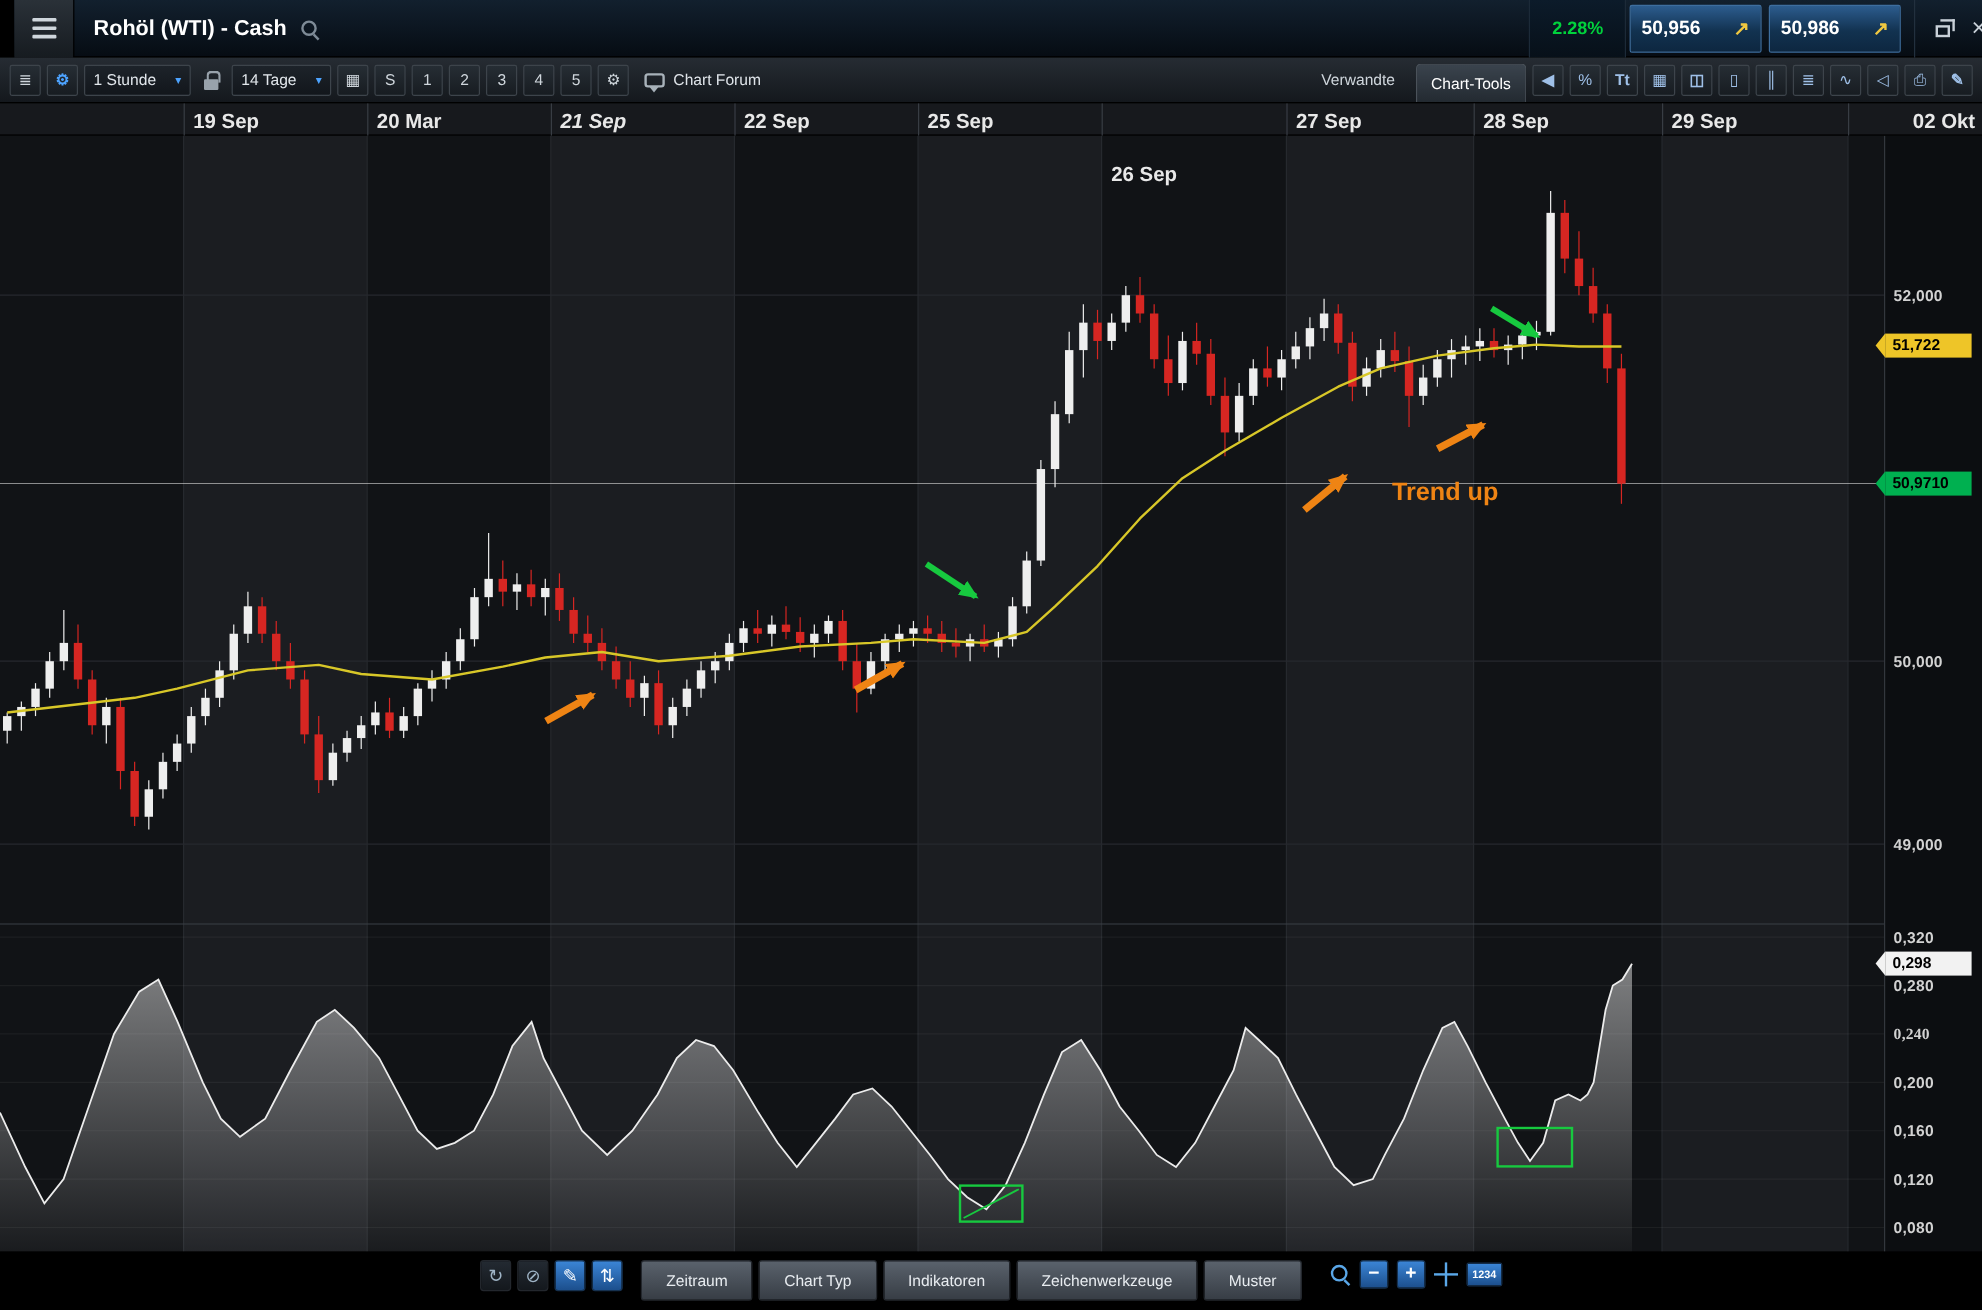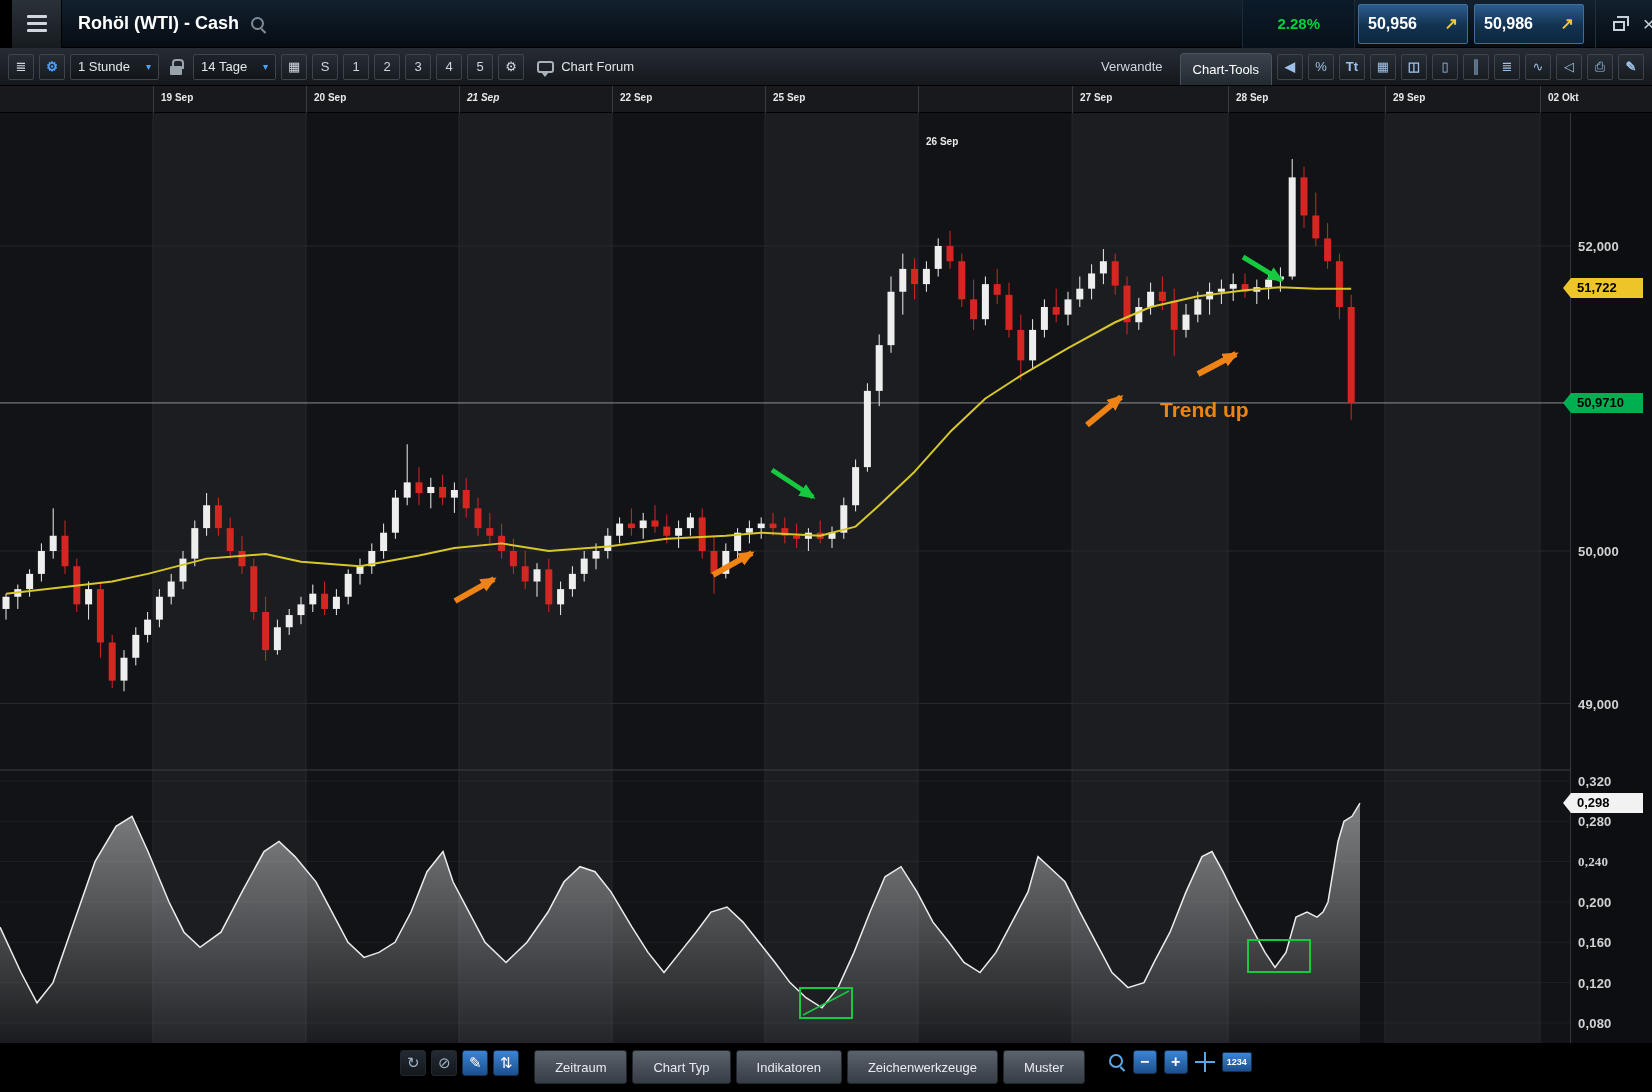--- a/index.html
+++ b/index.html
@@ -16,7 +16,7 @@
   .search-ico::before{content:"";position:absolute;left:2px;top:2px;width:9px;height:9px;border:2px solid #7e8b97;border-radius:50%}
   .search-ico::after{content:"";position:absolute;left:13px;top:13px;width:6px;height:2px;background:#7e8b97;transform:rotate(45deg);transform-origin:0 0}
   .tb-spacer{flex:1}
-  .pct{color:#00d23c;font-weight:bold;font-size:15px;height:48px;display:flex;align-items:center;padding:0 34px;background:linear-gradient(#0c1b2a,#071019);border-left:1px solid #1c2a38;border-right:1px solid #1c2a38}
+  .pct{color:#00d23c;font-weight:bold;font-size:15px;height:48px;display:flex;align-items:center;padding:0 18px;background:linear-gradient(#0c1b2a,#071019);border-left:1px solid #1c2a38;border-right:1px solid #1c2a38}
   .price-box{width:110px;height:40px;margin:4px 3px;background:linear-gradient(#2c5c8e,#123250 55%,#0d2740);border:1px solid #3e6e9e;border-radius:2px;display:flex;align-items:center;justify-content:space-between;padding:0 9px;cursor:pointer}
   .price-box .pval{color:#fff;font-weight:bold;font-size:16px}
   .price-box .parrow{color:#f0c840;font-size:16px;font-weight:bold}

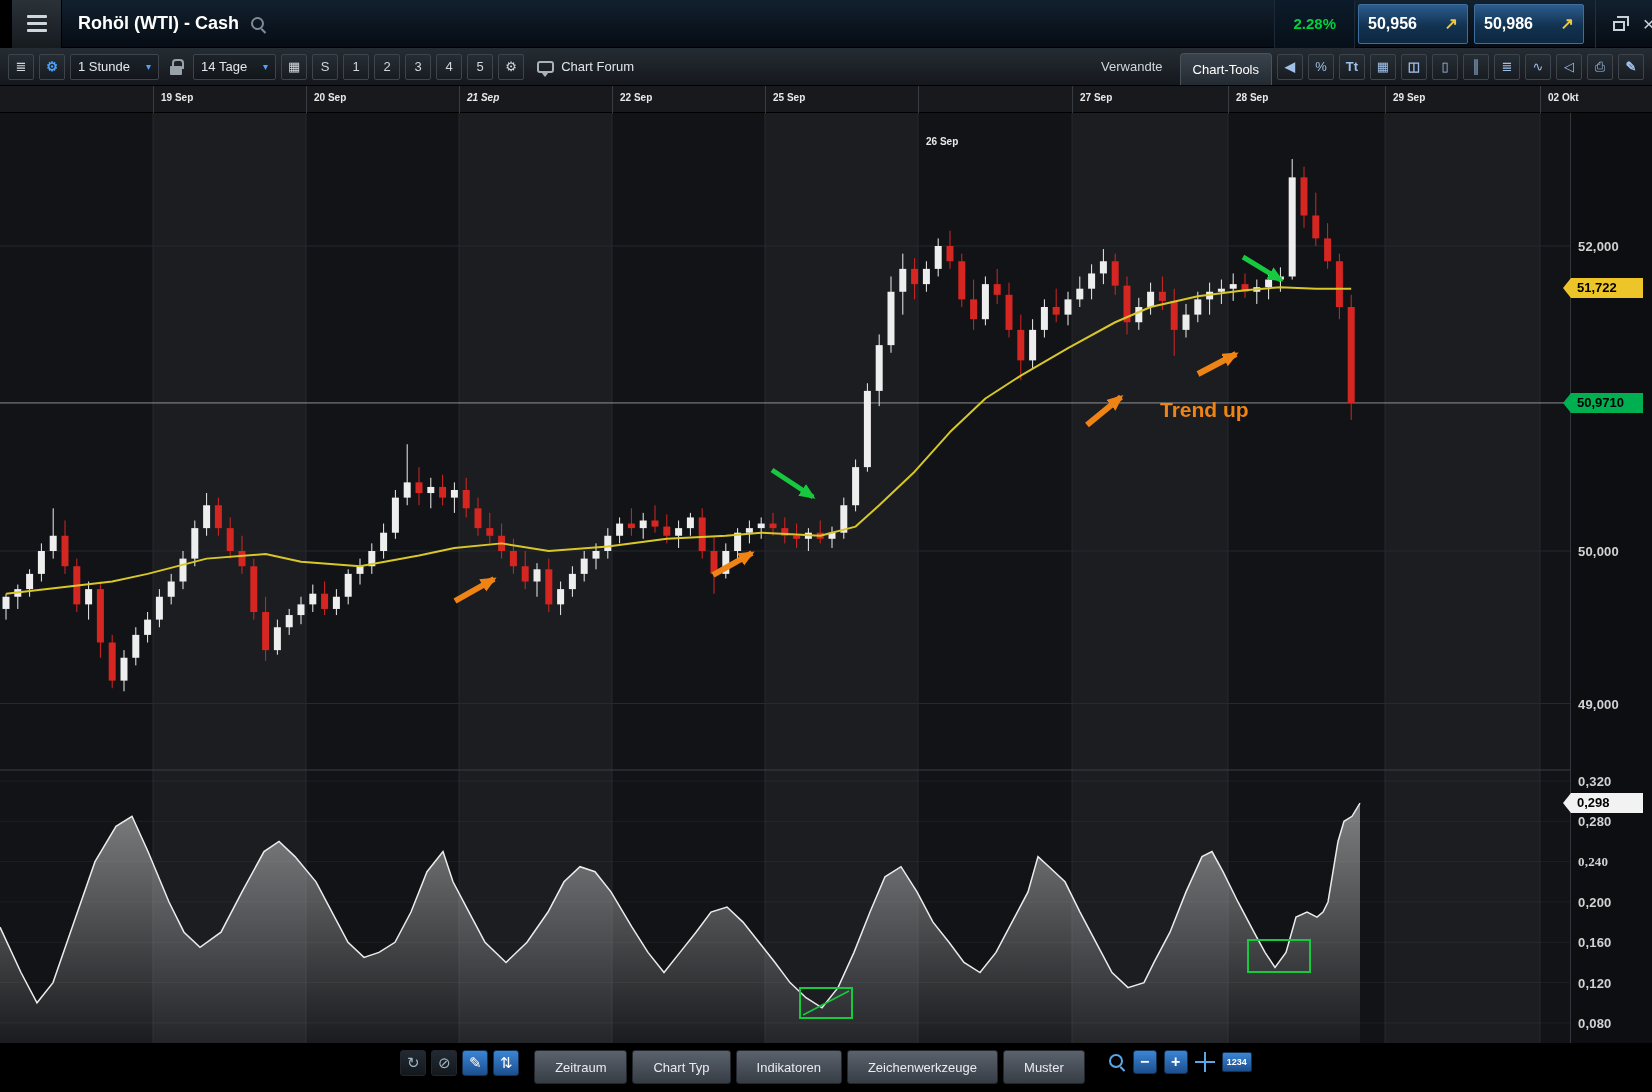--- a/index.html
+++ b/index.html
@@ -45,7 +45,7 @@
 
   
   .dateaxis{position:absolute;left:0;top:86px;width:1652px;height:27px;background:#17191d;border-bottom:1px solid #000;z-index:5}
-  .dateaxis .dlabel{position:absolute;top:6px;color:#e8e8e8;font-size:10px;font-weight:bold}
+  .dateaxis .dlabel{position:absolute;top:6px;color:#e8e8e8;font-size:17px;font-weight:bold}
   .dateaxis .dtick{position:absolute;top:0;width:1px;height:27px;background:#383d44}
 
   

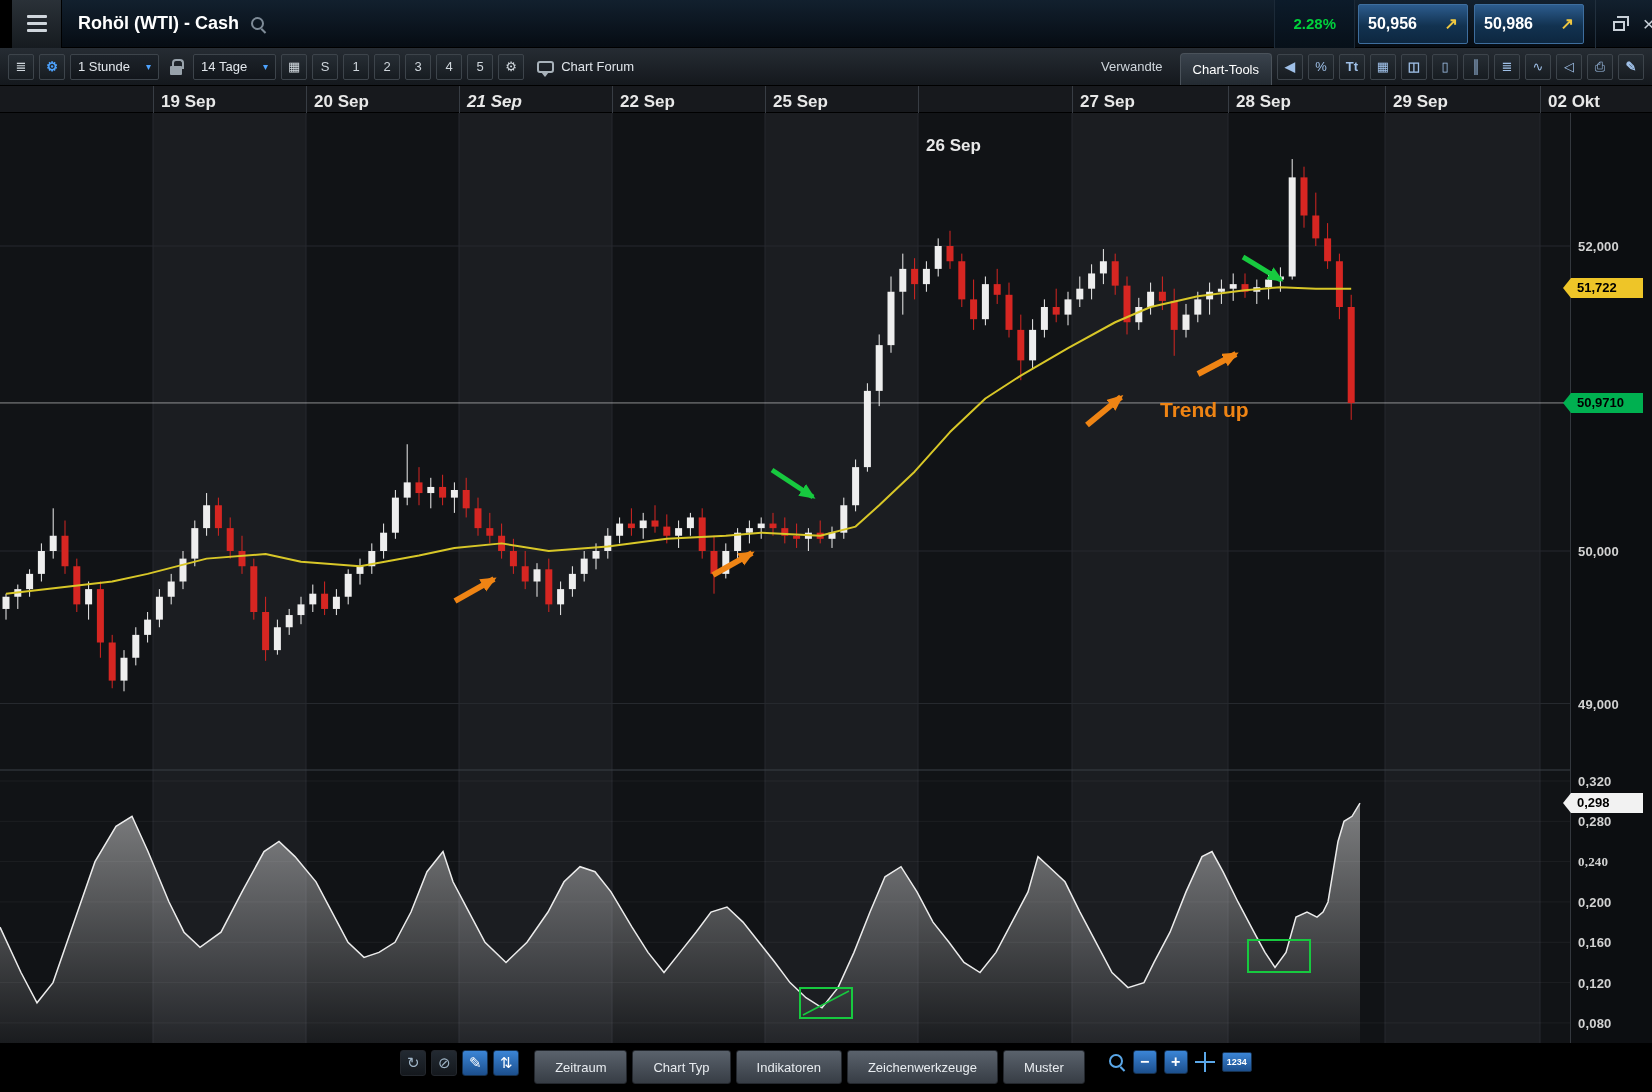--- a/index.html
+++ b/index.html
@@ -463,7 +463,7 @@
       <span class="dtick" style="left: 153px;"></span>
       <span class="dlabel" style="left: 161px;">19 Sep</span>
       <span class="dtick" style="left: 306px;"></span>
-      <span class="dlabel" style="left: 314px;">20 Sep</span>
+      <span class="dlabel" style="left: 314px;">20 Mar</span>
       <span class="dtick" style="left: 459px;"></span>
       <span class="dlabel" style="left: 467px; font-style: italic;">21 Sep</span>
       <span class="dtick" style="left: 612px;"></span>

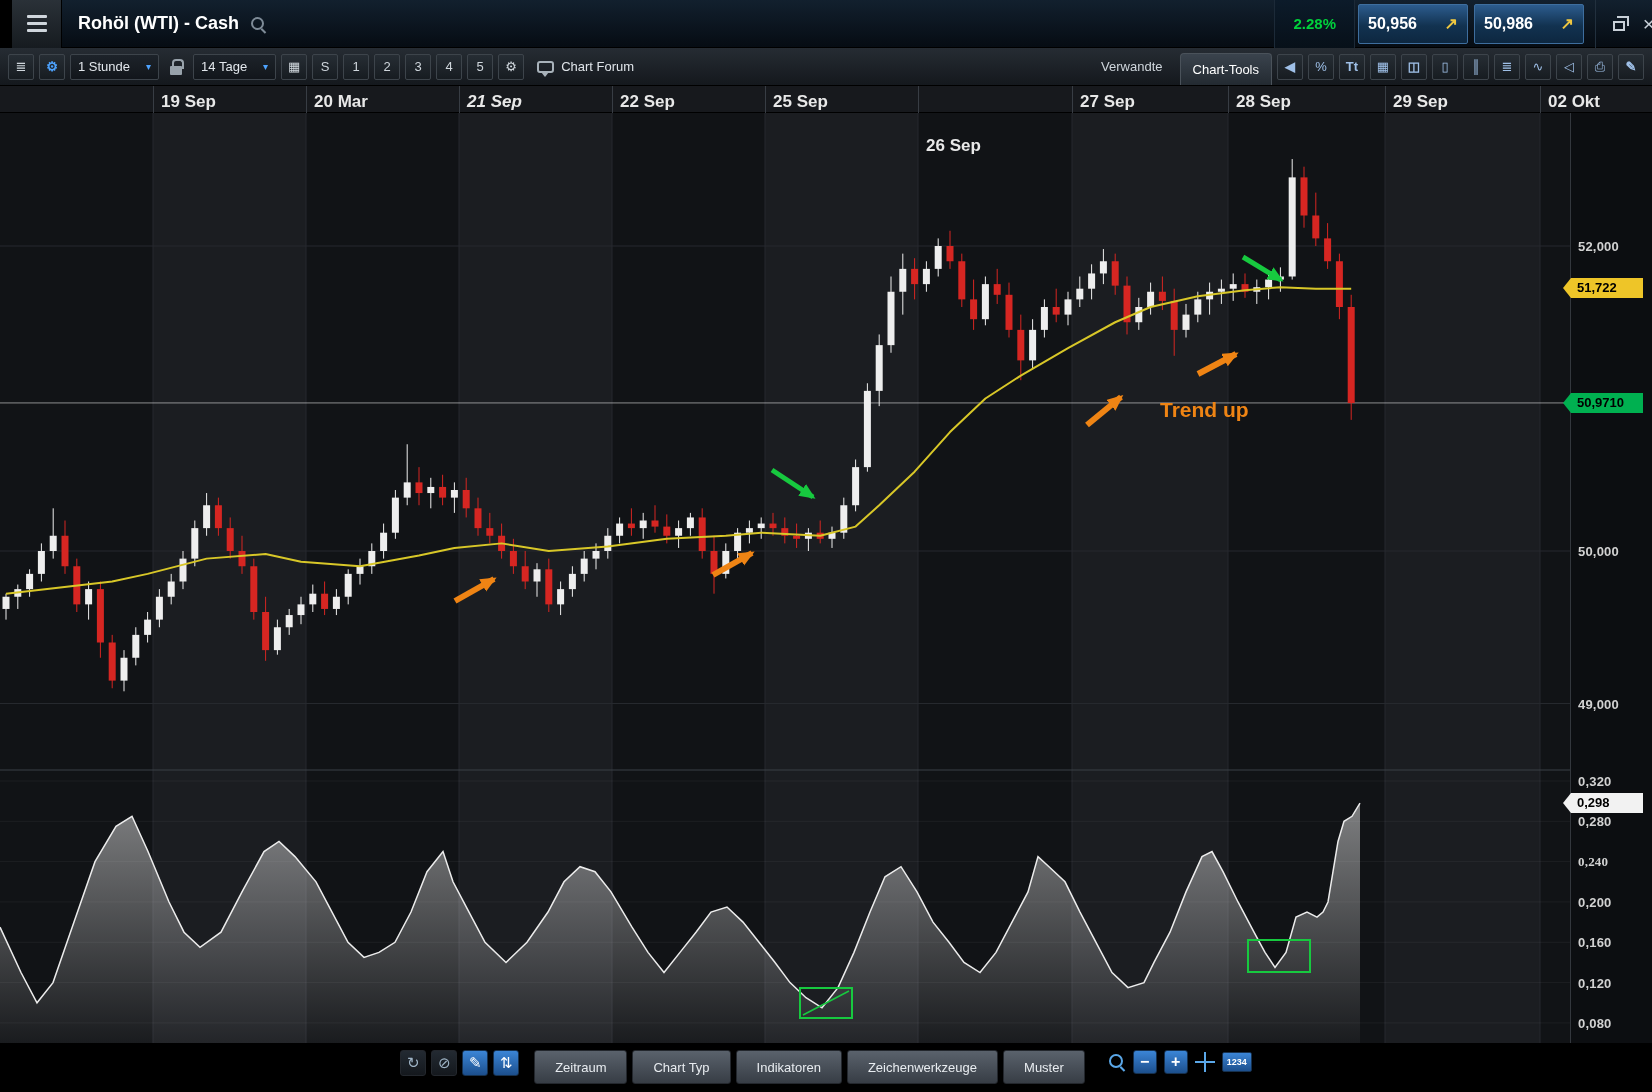--- a/index.html
+++ b/index.html
@@ -479,7 +479,7 @@
       <span class="dtick" style="left: 1385px;"></span>
       <span class="dlabel" style="left: 1393px;">29 Sep</span>
       <span class="dtick" style="left: 1540px;"></span>
-      <span class="dlabel" style="left: 1548px; text-align: right;">02 Okt</span>
+      <span class="dlabel" style="left: 1594px; text-align: right;">02 Okt</span>
     </div>
 
   <div class="footer">

